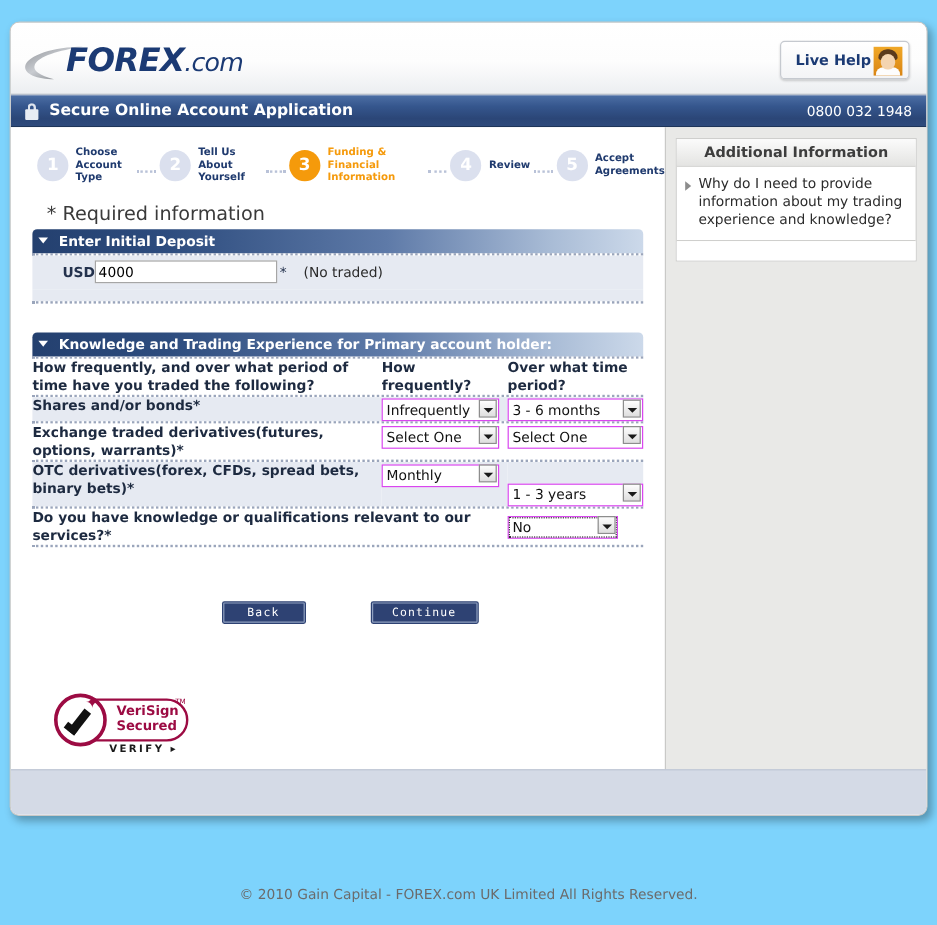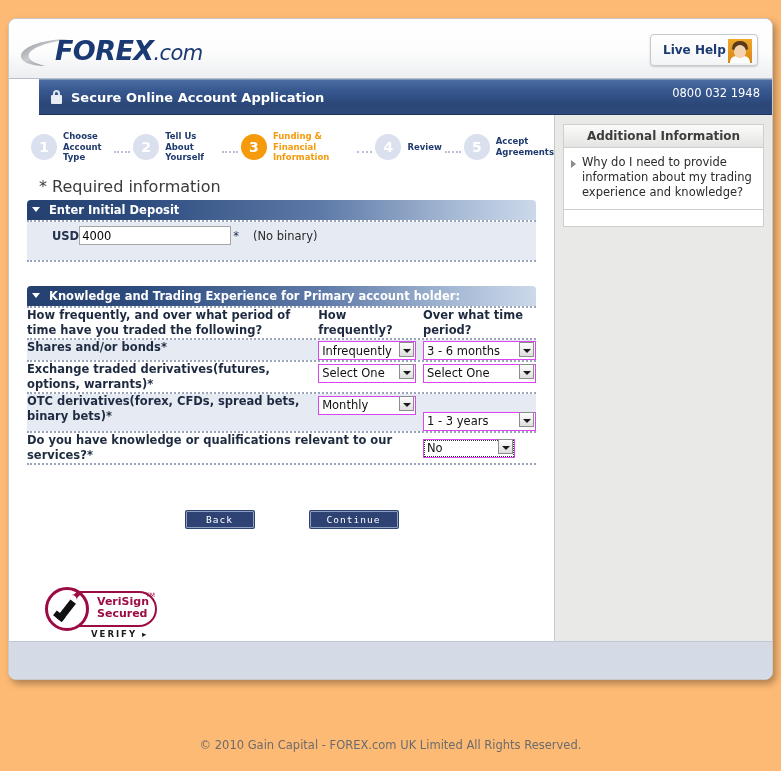--- a/index.html
+++ b/index.html
@@ -15,7 +15,7 @@
     position: relative;
     width: 781px;
     height: 771px;
-    background: #fdba74;
+    background: #7dd3fc;
   }
 
   

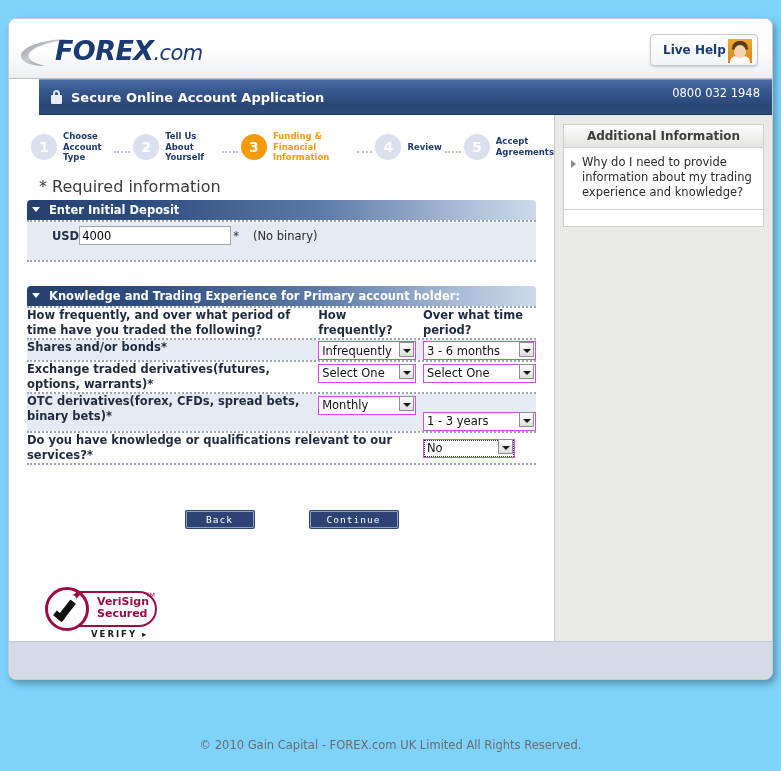--- a/index.html
+++ b/index.html
@@ -115,13 +115,12 @@
   
   .securebar {
     position: relative;
-    height: 36px;
+    height: 27px;
     background: linear-gradient(to bottom, #4b6da3 0%, #35568d 35%, #2b4677 75%, #2e4a7c 100%);
     border-top: 1px solid #7d94bb;
     border-bottom: 1px solid #1e3559;
     display: flex;
     align-items: center;
-    margin-left: 30px;
   }
   .lock-icon {
     position: relative;

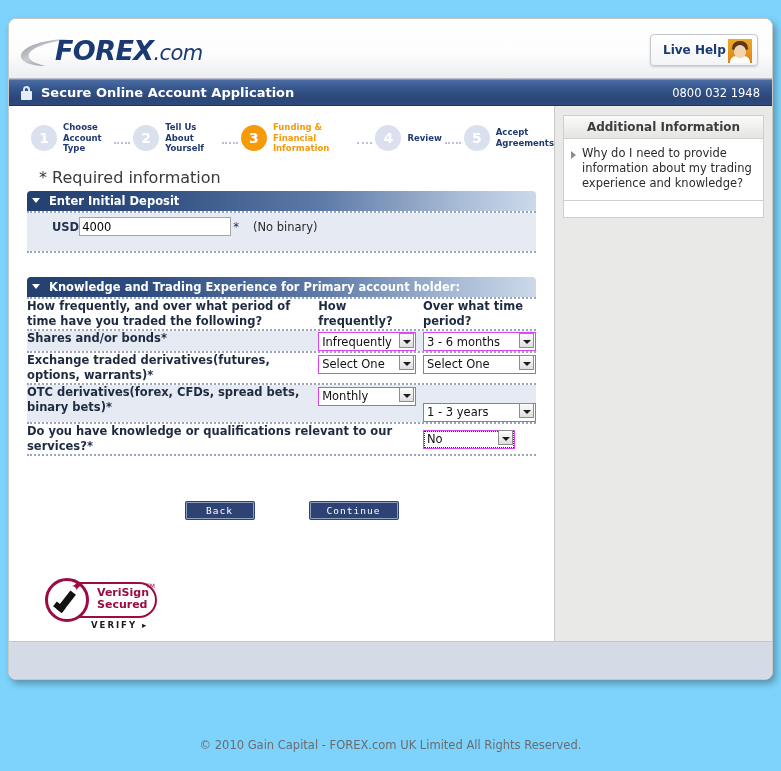--- a/index.html
+++ b/index.html
@@ -575,7 +575,7 @@
             <span class="usd-label">USD</span>
             <input class="usd-input" type="text" value="4000" style="">
             <span class="star">*</span>
-            <span class="no-comma">(No binary)</span>
+            <span class="no-comma">(No traded)</span>
           </div>
           <div class="sect-bottom-pad"></div>
           <div class="dotrule"></div>

